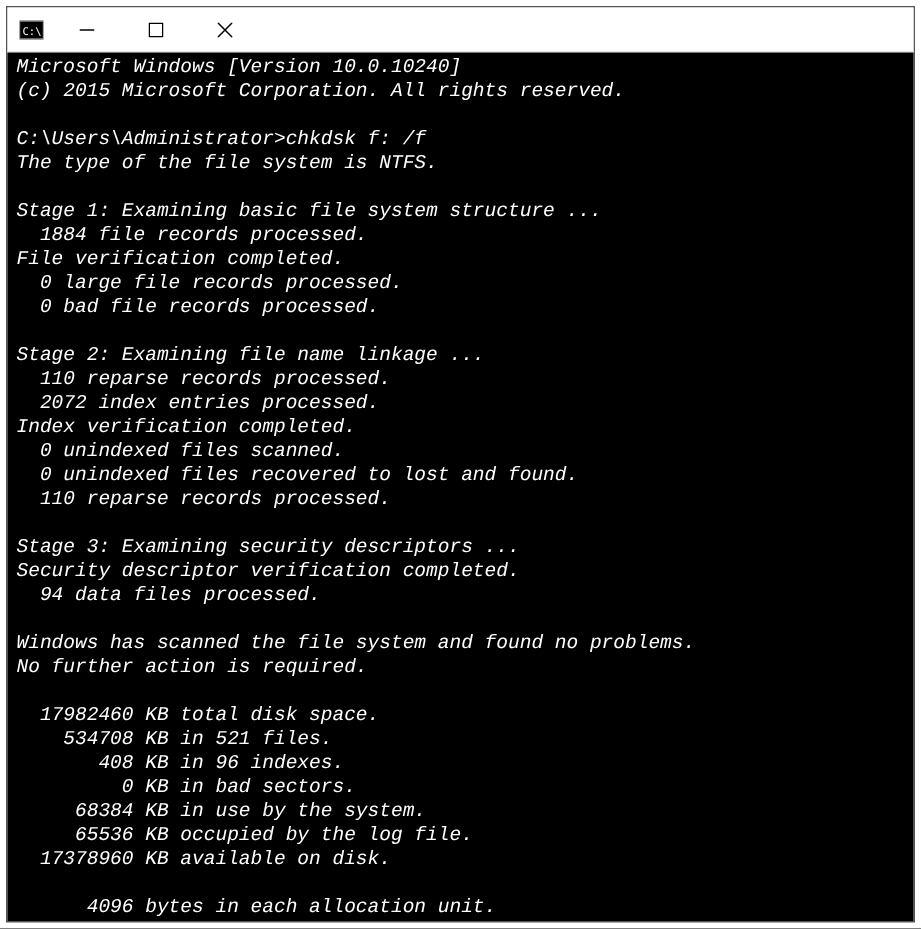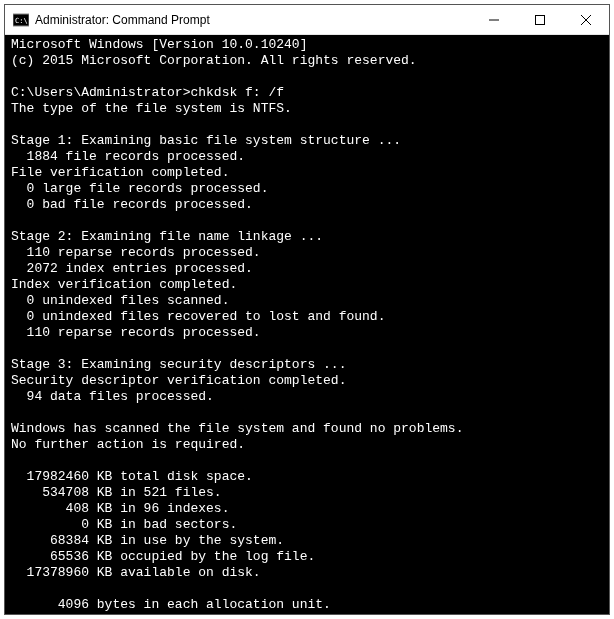--- a/index.html
+++ b/index.html
@@ -80,7 +80,6 @@
         <text x="2" y="11" font-size="7" fill="#fff" font-family="monospace">C:\</text>
       </svg>
     </span>
-    <span class="titlebar-title">Administrator: Command Prompt</span>
     <div class="win-controls">
       <div class="win-btn">
         <svg width="10" height="10" viewBox="0 0 10 10">

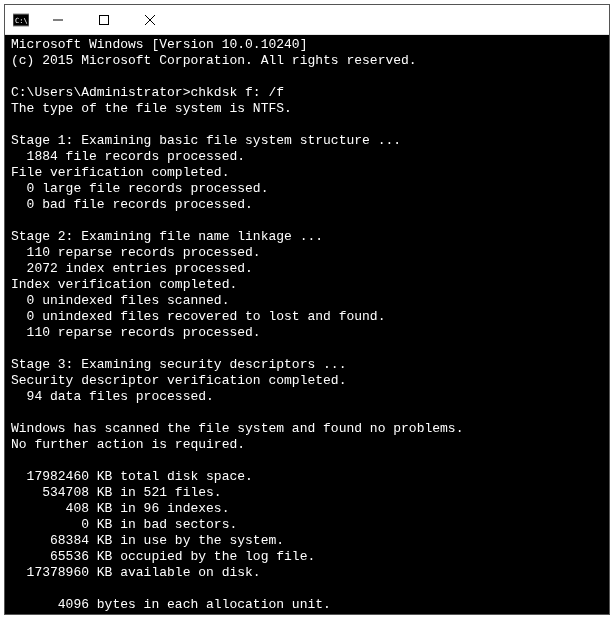--- a/index.html
+++ b/index.html
@@ -66,6 +66,7 @@
     padding: 2px 6px 2px 6px;
     white-space: pre;
     overflow: hidden;
+    font-style: italic;
   }
   .line { min-height: 16px; }
 </style>

